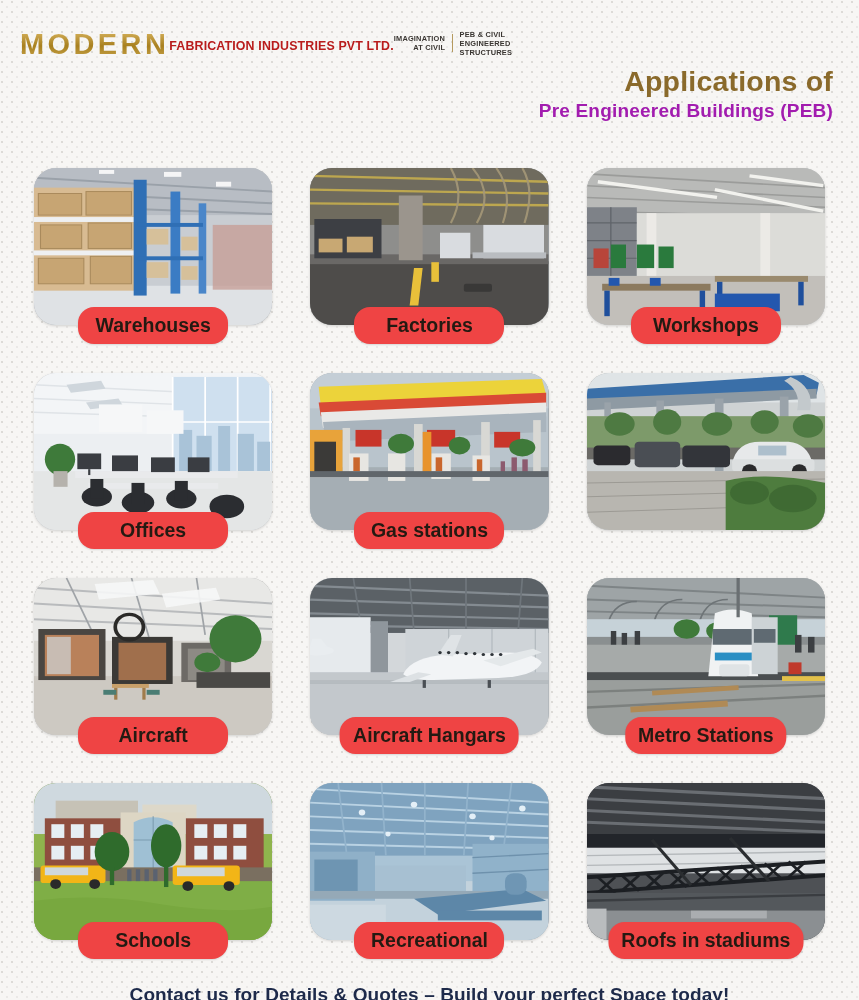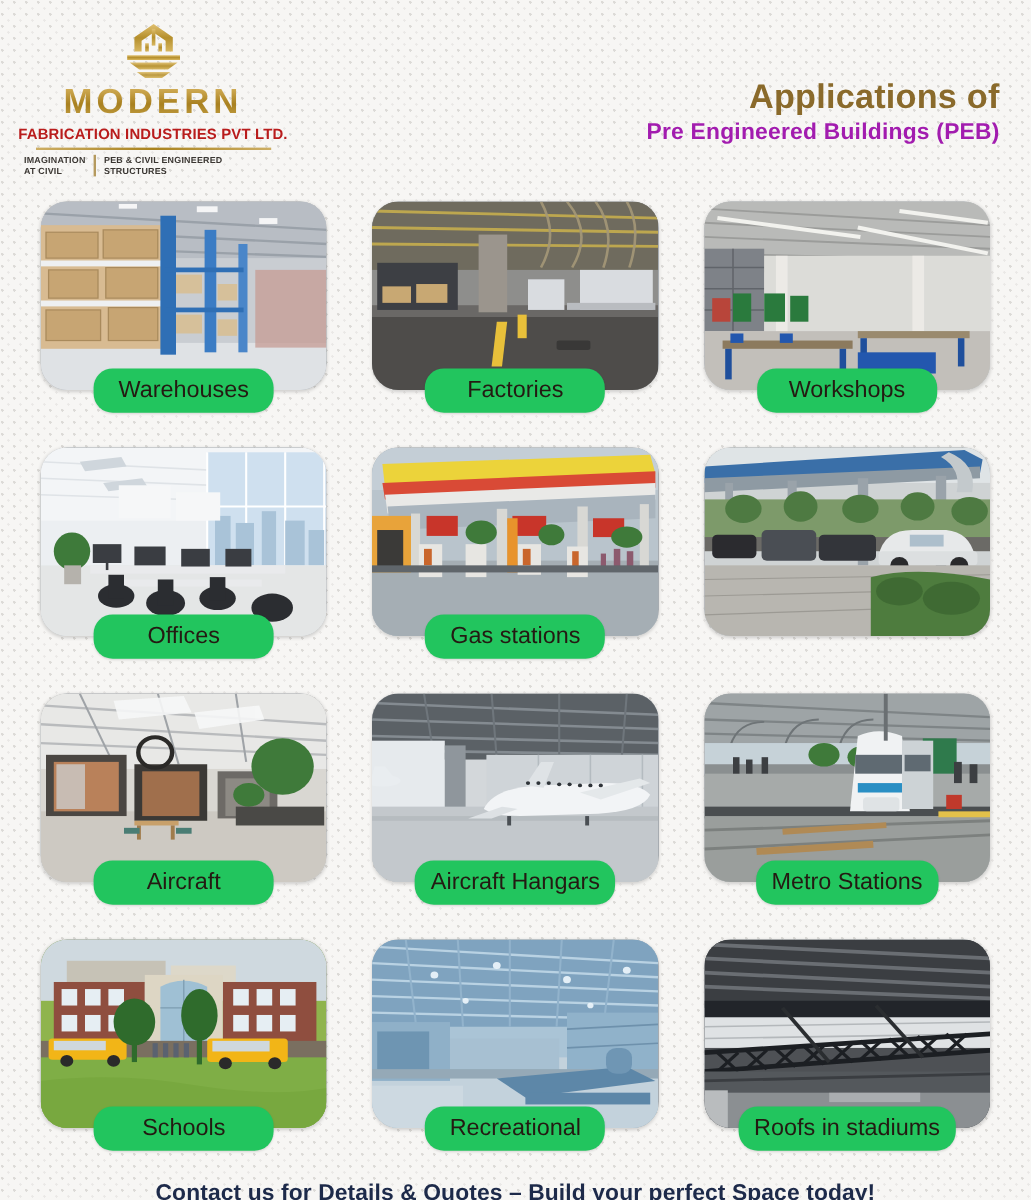--- a/index.html
+++ b/index.html
@@ -46,7 +46,7 @@
   .brand {
     width: 215px;
     display: flex;
-    flex-direction: column;
+    flex-direction: row;
     align-items: center;
     padding-top: 4px;
   }

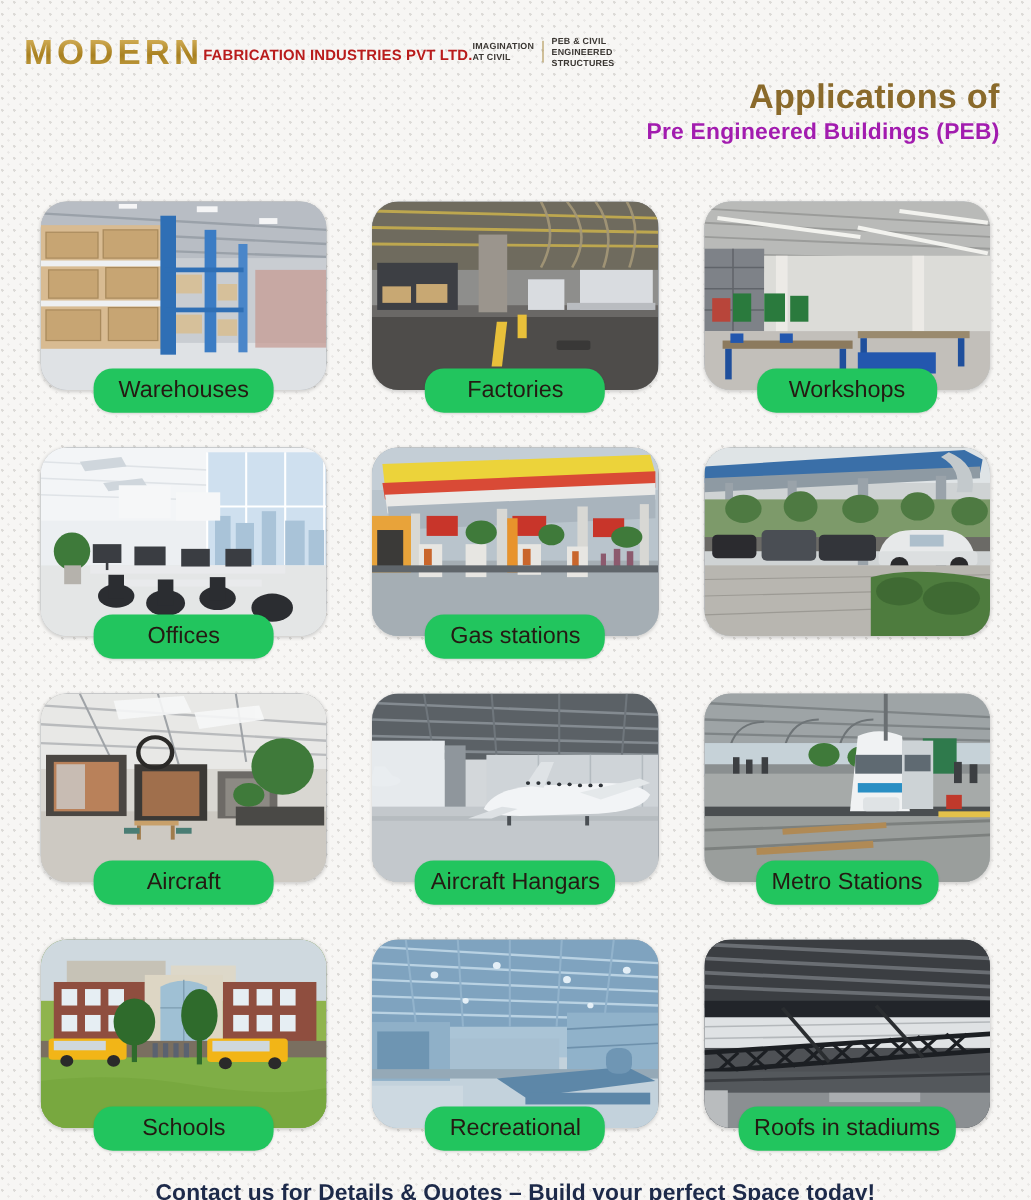--- a/index.html
+++ b/index.html
@@ -92,7 +92,7 @@
     color: #3a3632;
     letter-spacing: 0.2px;
   }
-  .brand-tagline-left { text-align: left; line-height: 1.25; }
+  .brand-tagline-left { text-align: right; line-height: 1.25; }
   .brand-divider { width: 1.4px; height: 18px; background: #b59a5e; }
 
   .titles {

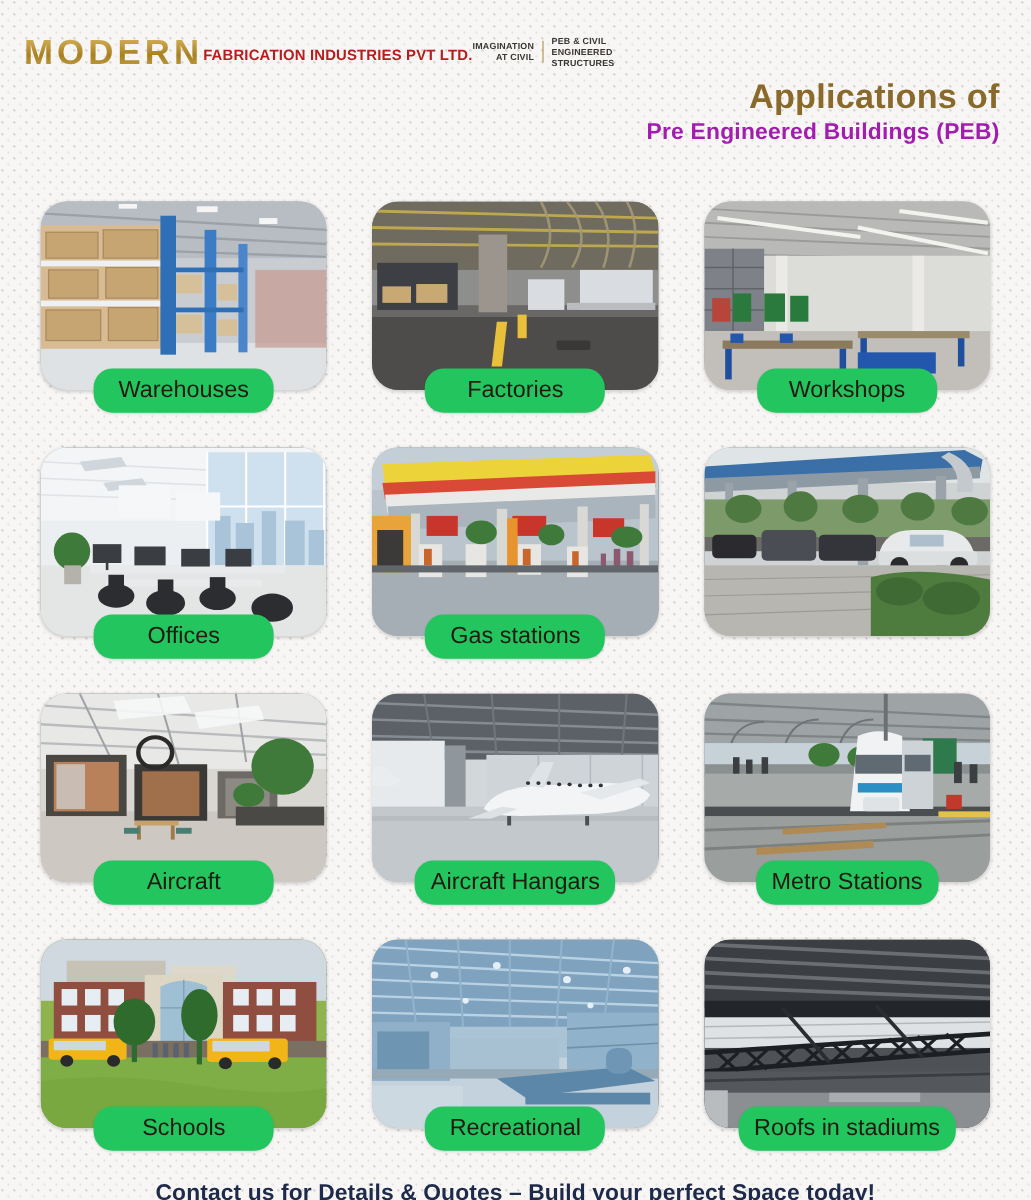--- a/index.html
+++ b/index.html
@@ -150,11 +150,11 @@
     min-width: 150px;
     max-width: 215px;
     padding: 7px 13px;
-    background: #22c55e;
+    background: #ef4444;
     border-radius: 16px;
     text-align: center;
     font-size: 19.5px;
-    font-weight: normal;
+    font-weight: bold;
     color: #241a12;
     white-space: nowrap;
     line-height: 1.2;

